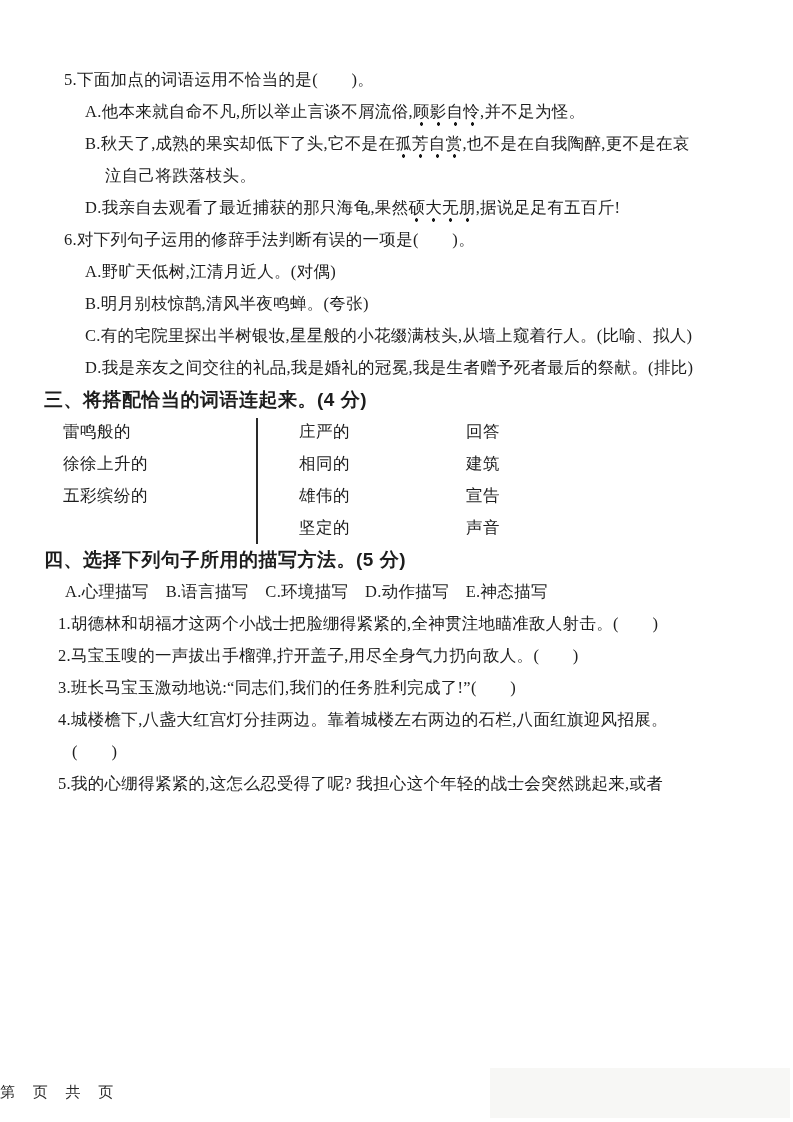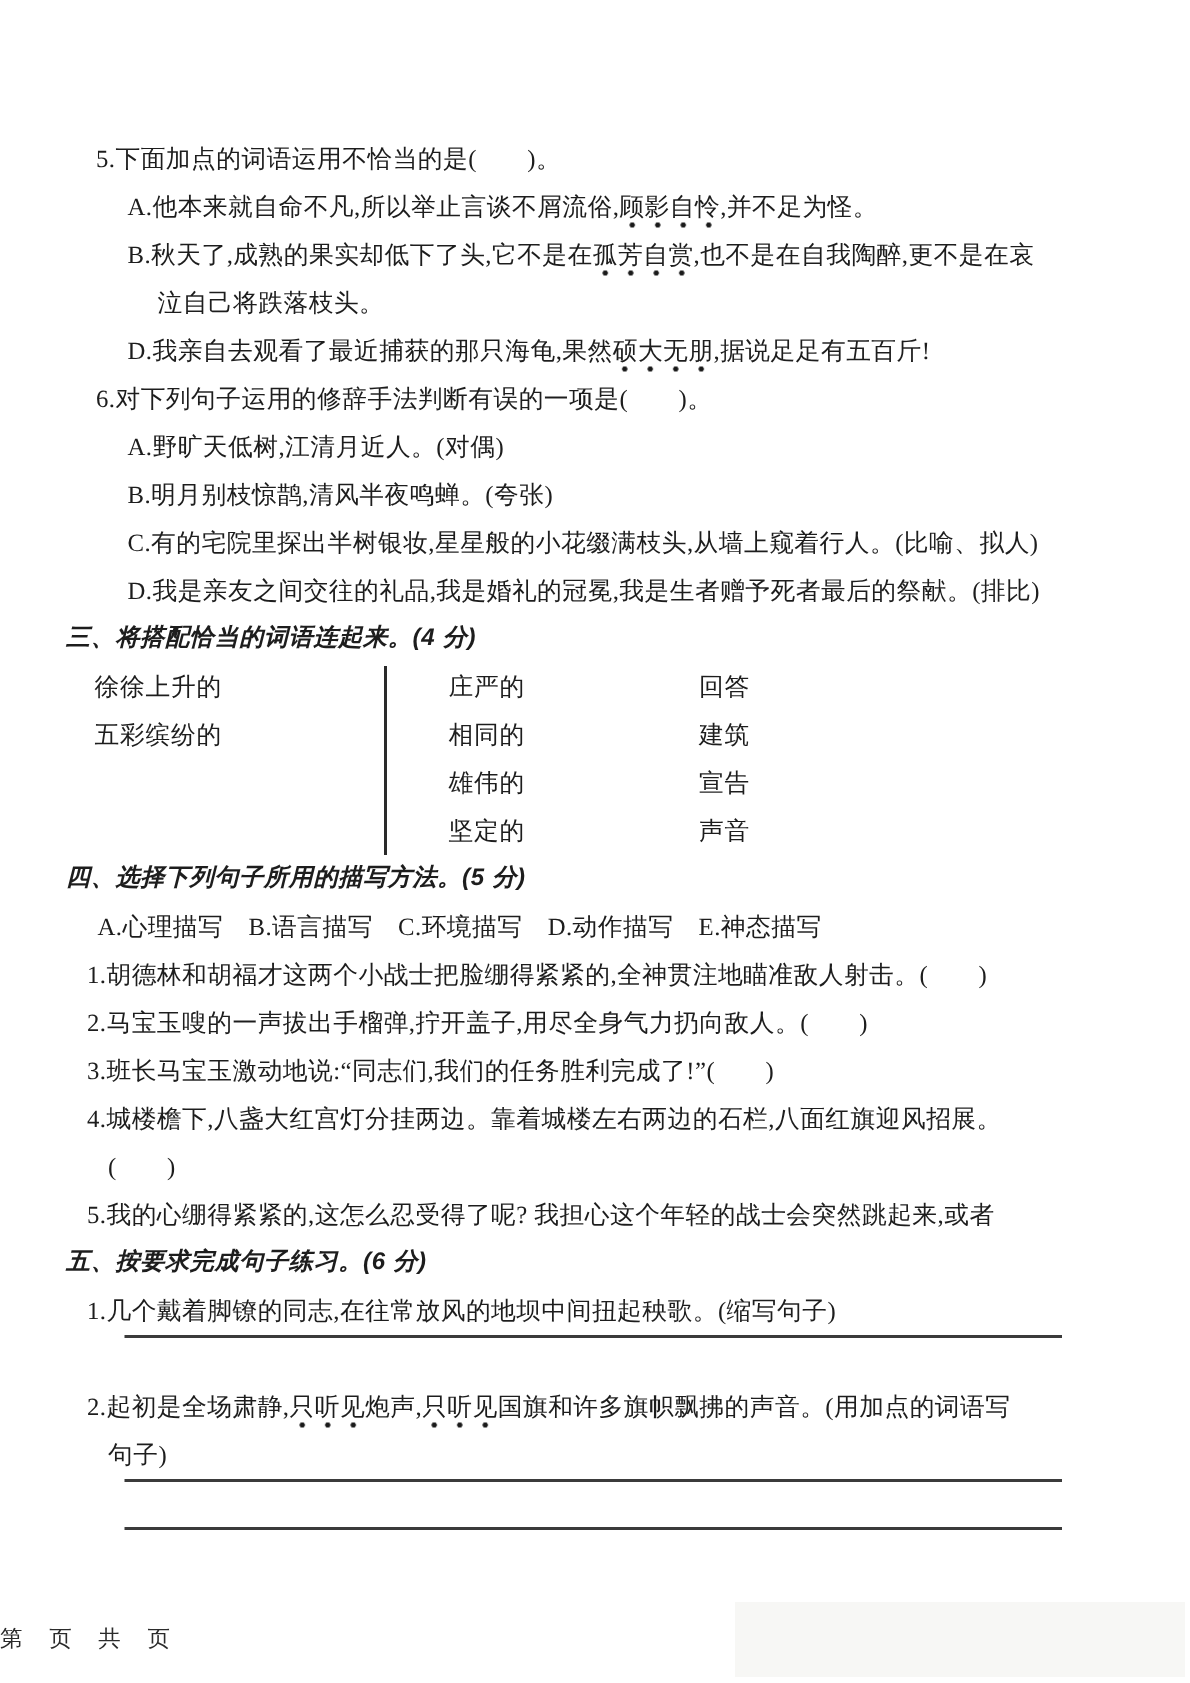--- a/index.html
+++ b/index.html
@@ -16,7 +16,7 @@
     overflow:hidden;
   }
   .content{
-    padding:90px 0 0 60px;
+    padding:64px 0 0 60px;
   }
   .line{
     margin:0;

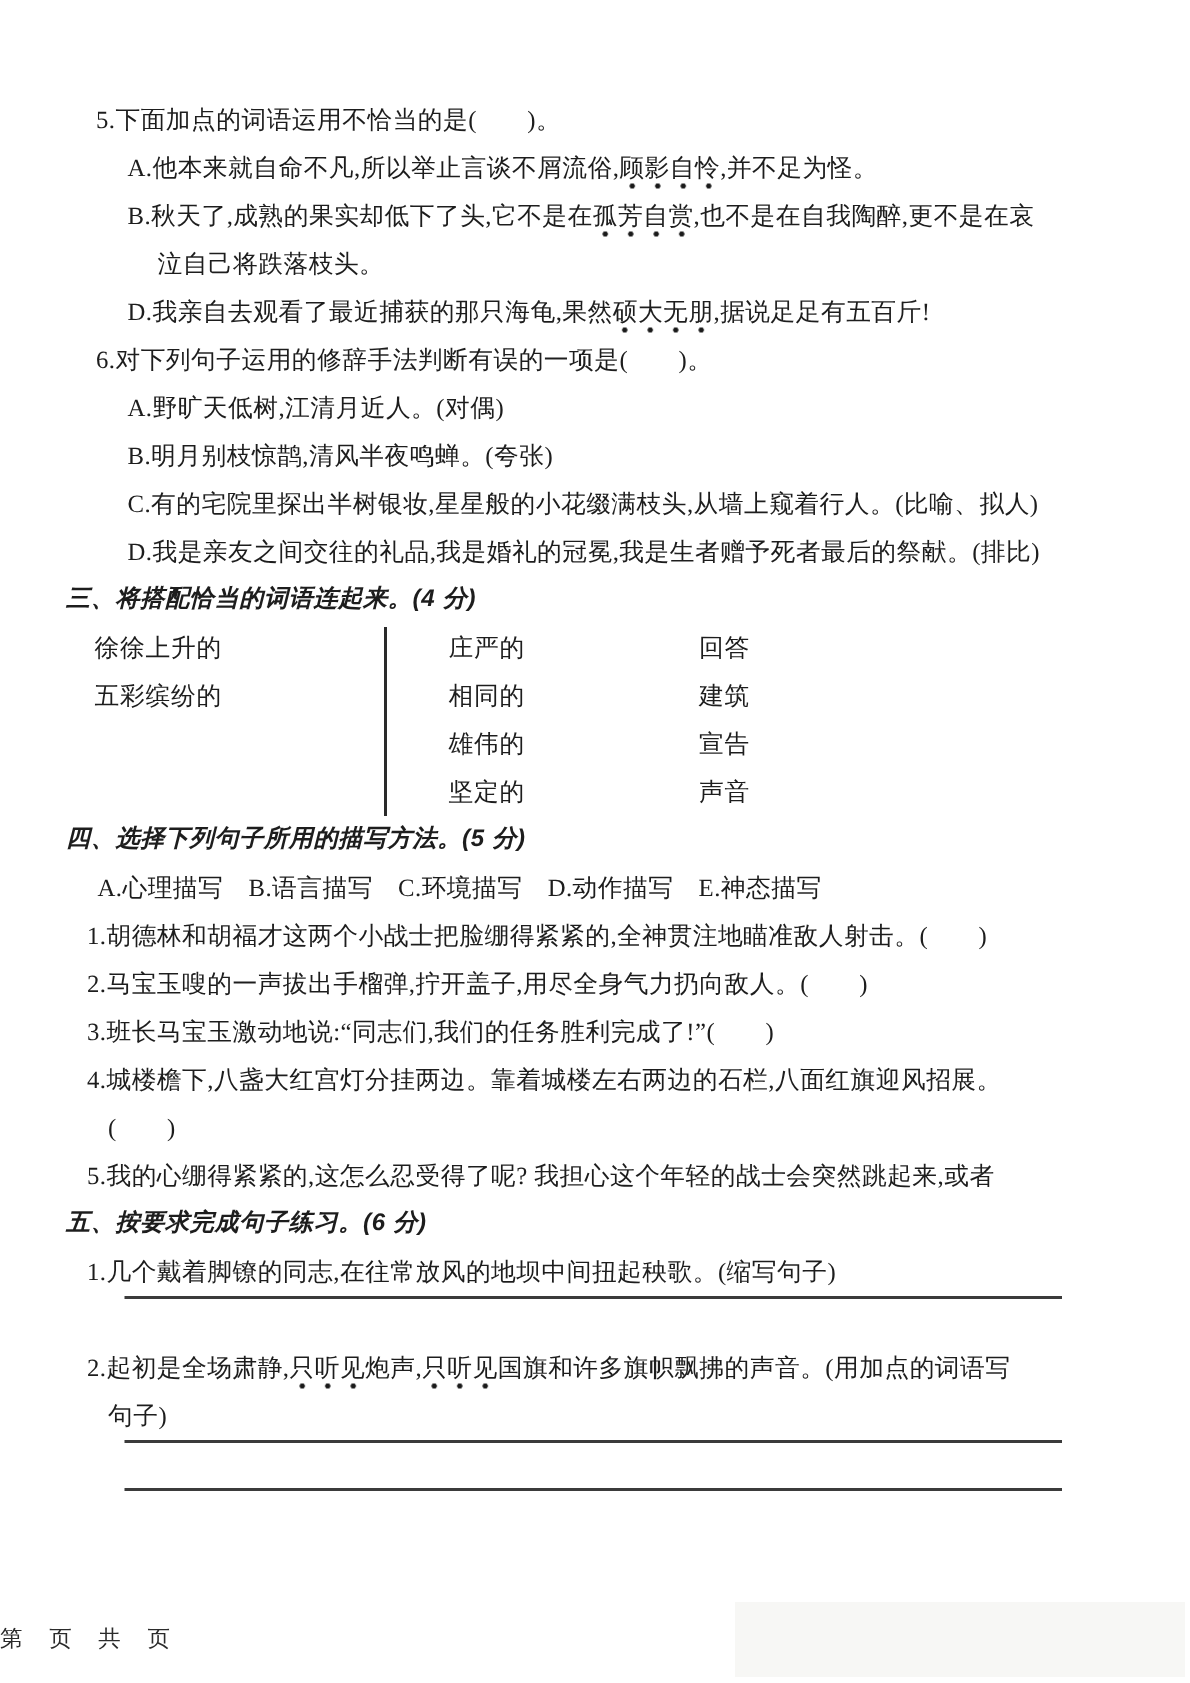--- a/index.html
+++ b/index.html
@@ -35,9 +35,8 @@
     margin-left:-16px;
     font-family:"Liberation Sans","DejaVu Sans",sans-serif;
     font-weight:700;
-    font-size:16px;
+    font-size:19px;
     letter-spacing:0.5px;
-    font-style:italic;
   }
   
   .emph{

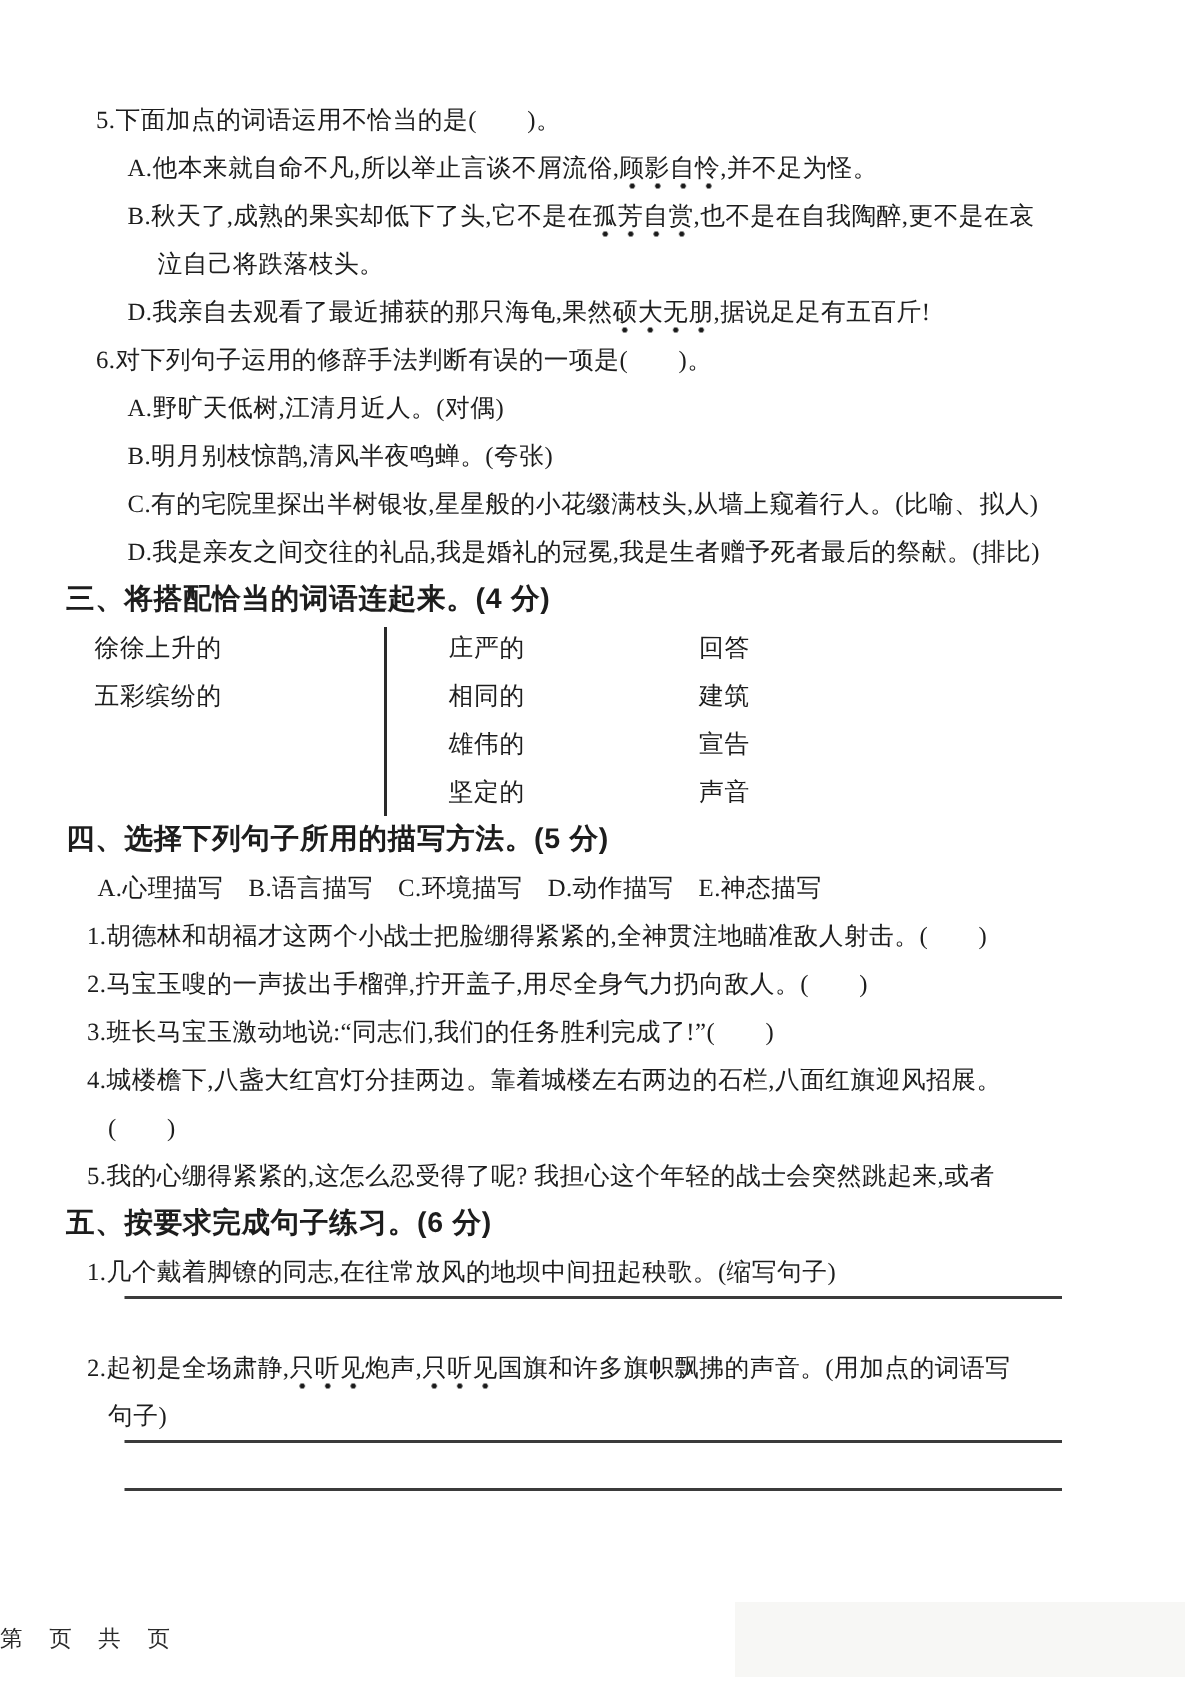--- a/index.html
+++ b/index.html
@@ -113,6 +113,7 @@
       <p class="line sec-h">三、将搭配恰当的词语连起来。(4 分)</p>
       <div class="match">
         <div class="mc1">
+          <p class="mcell">雷鸣般的</p>
           <p class="mcell">徐徐上升的</p>
           <p class="mcell">五彩缤纷的</p>
         </div>

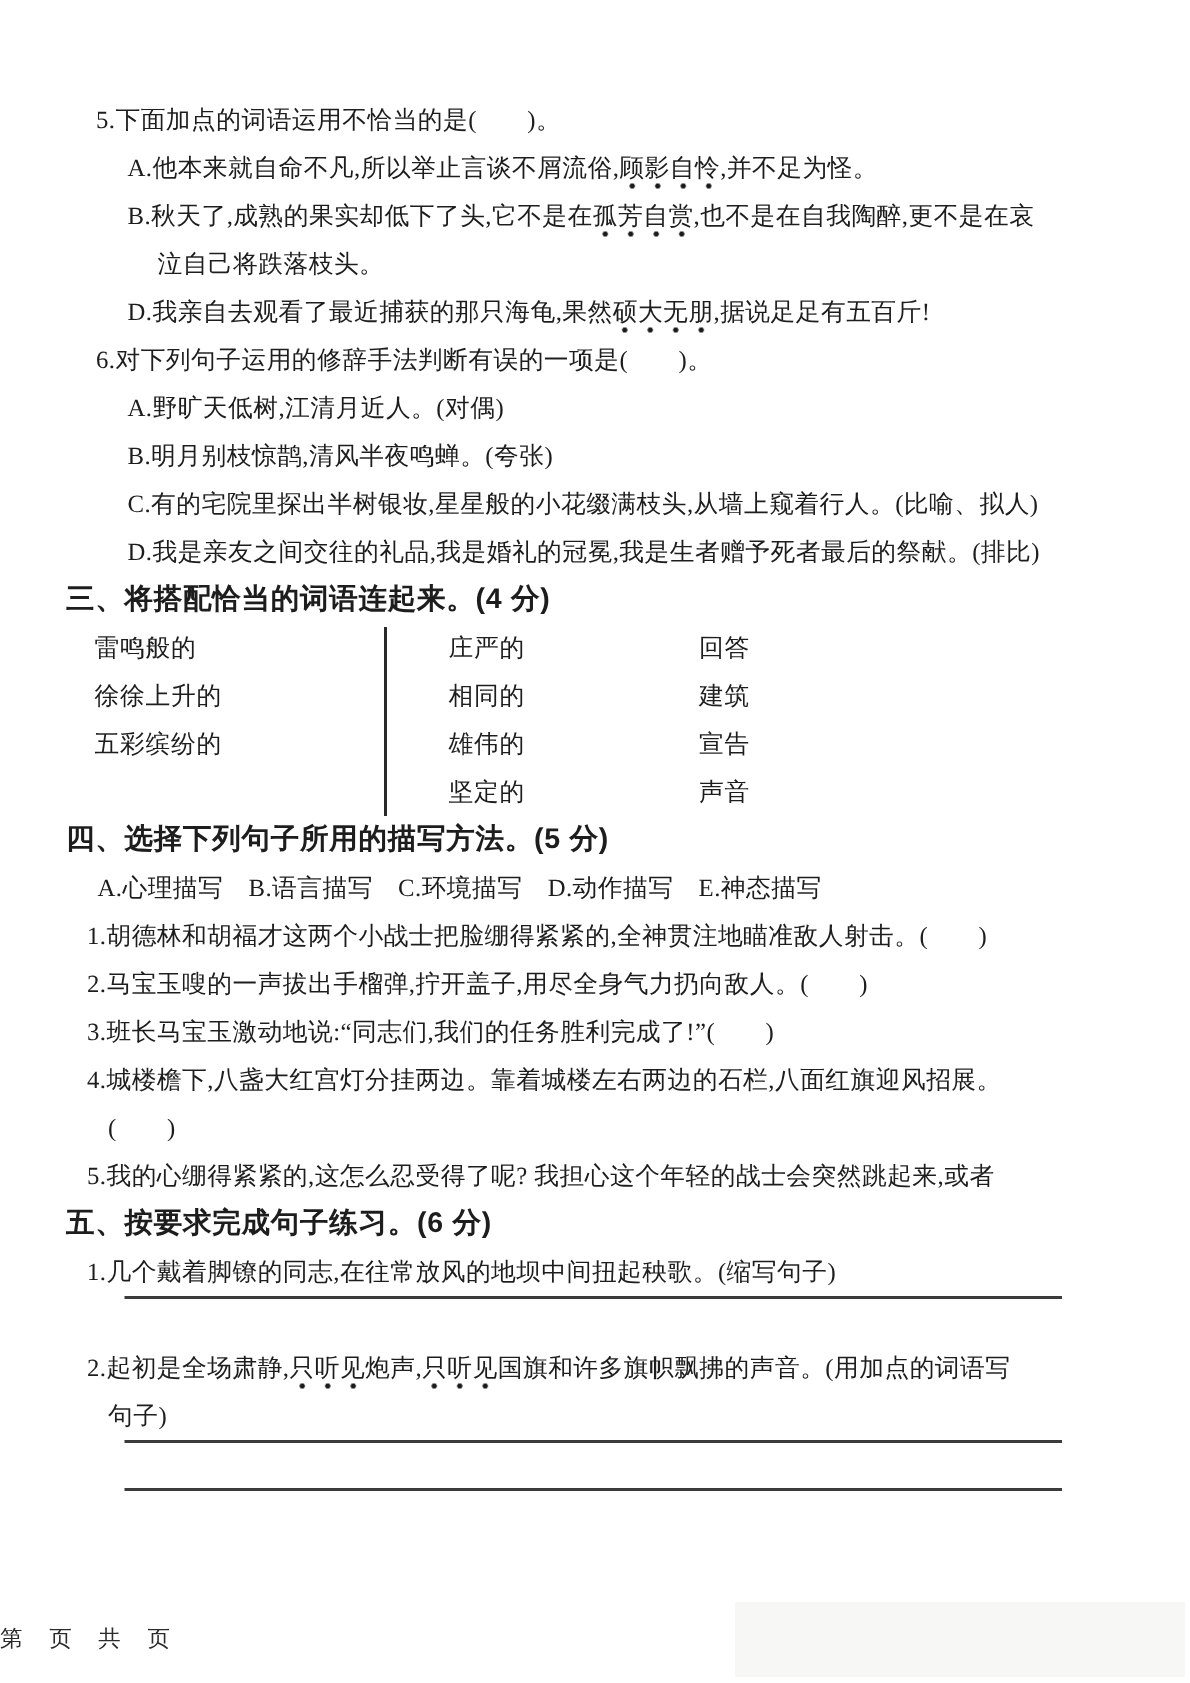--- a/index.html
+++ b/index.html
@@ -144,15 +144,6 @@
       <p class="line item">5.我的心绷得紧紧的,这怎么忍受得了呢? 我担心这个年轻的战士会突然跳起来,或者</p>
     </section>
 
-    <section>
-      <p class="line sec-h">五、按要求完成句子练习。(6 分)</p>
-      <p class="line item">1.几个戴着脚镣的同志,在往常放风的地坝中间扭起秧歌。(缩写句子)</p>
-      <div class="rule"></div>
-      <p class="line item"><span>2.起初是全场肃静,</span><span class="emph">只听见</span><span>炮声,</span><span class="emph">只听见</span><span>国旗和许多旗帜飘拂的声音。(用加点的词语写</span></p>
-      <p class="line item-cont">句子)</p>
-      <div class="rule"></div>
-      <div class="rule"></div>
-    </section>
 
   </div>
 

